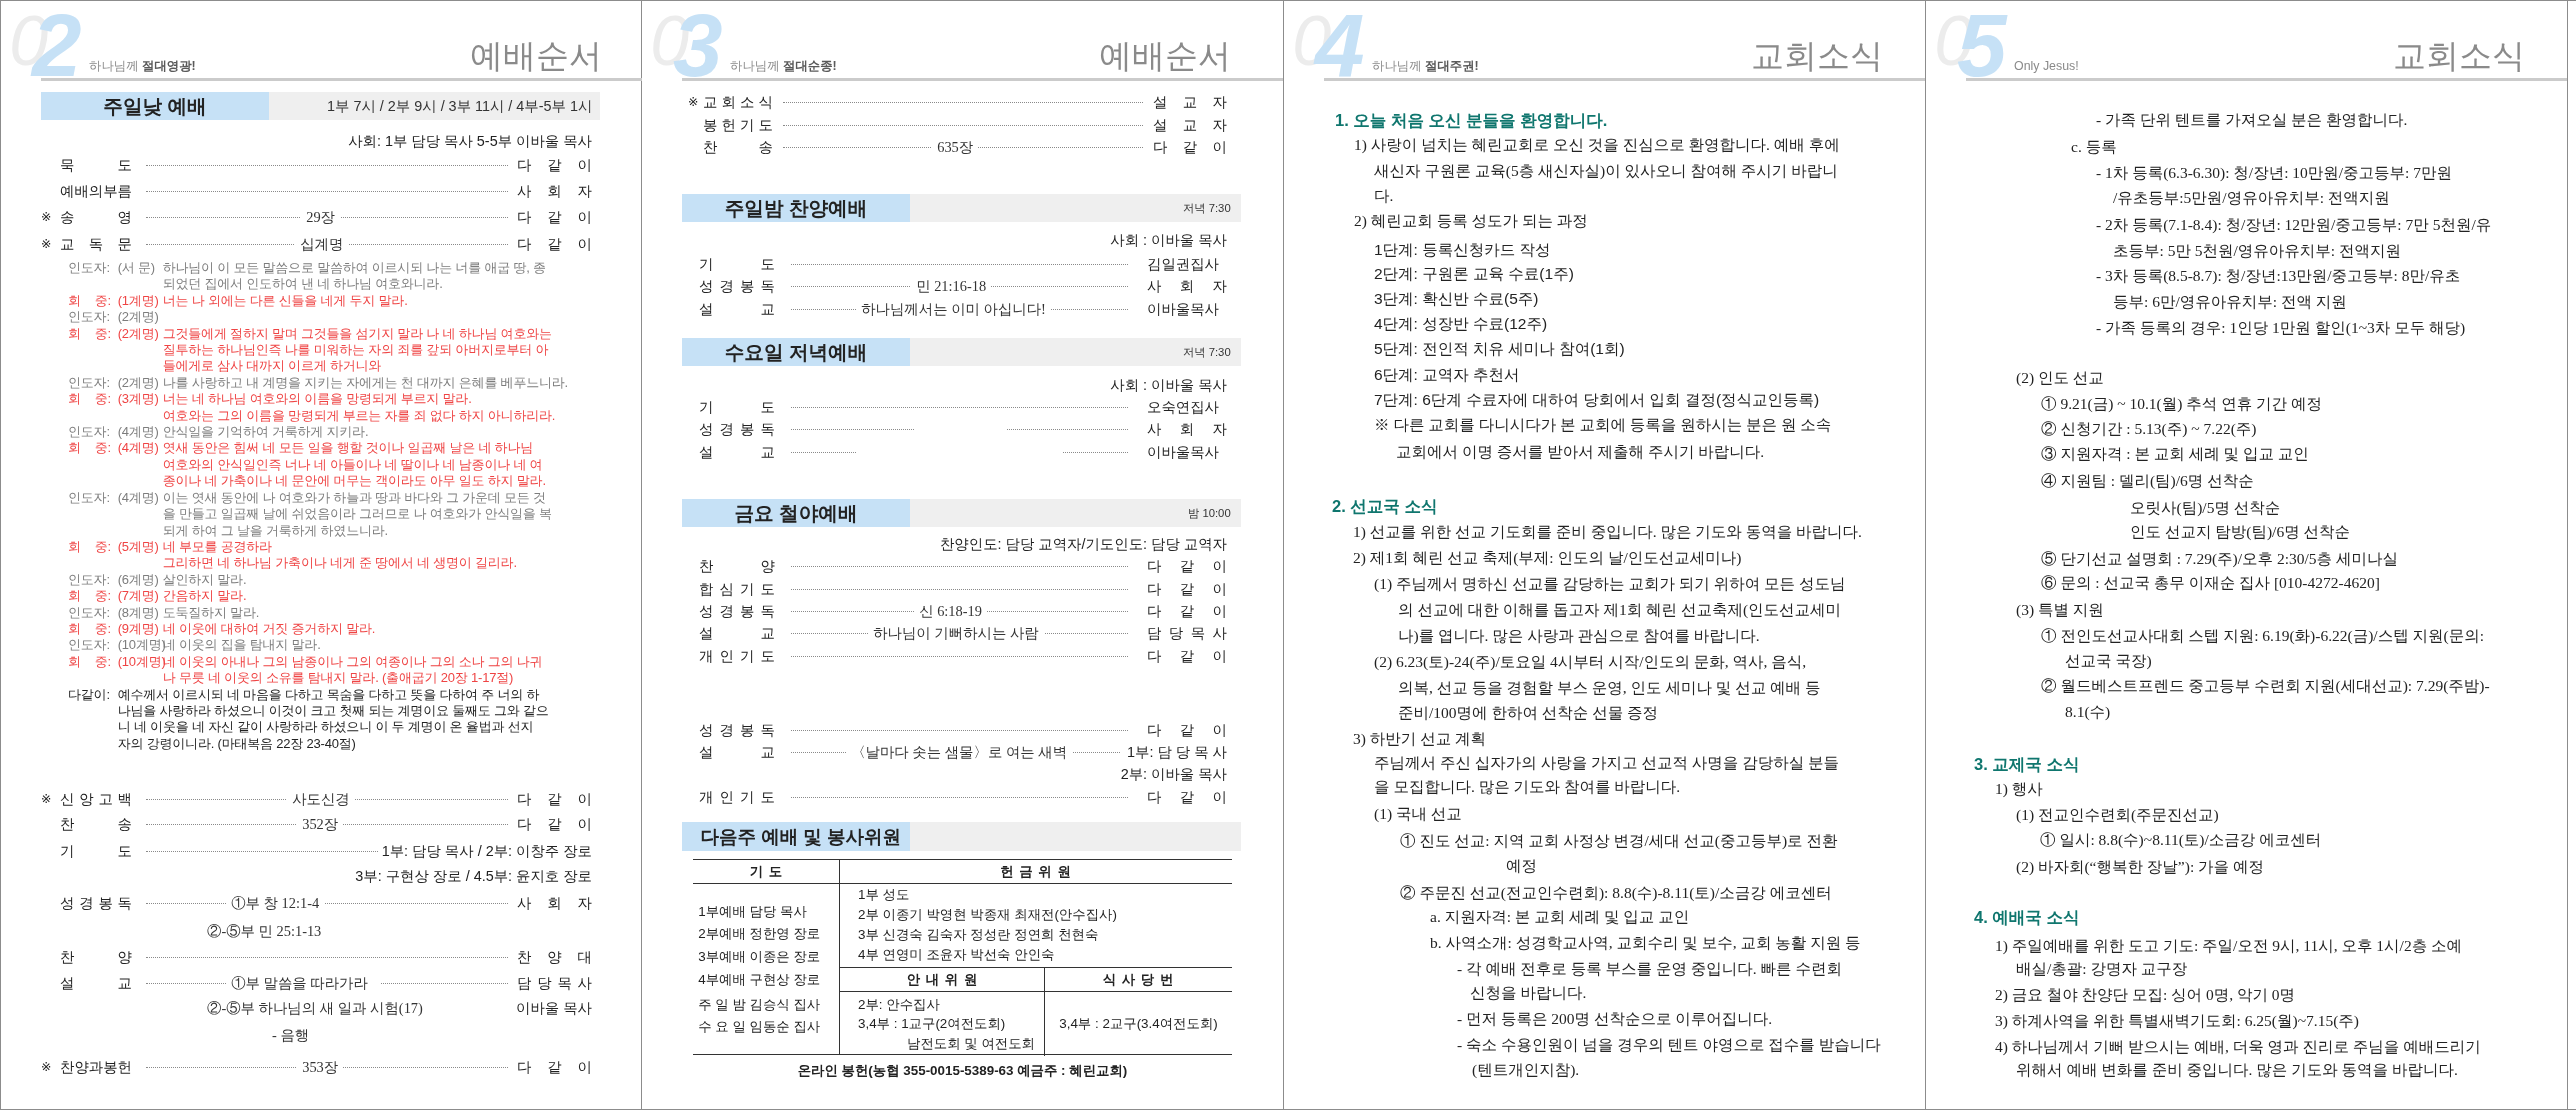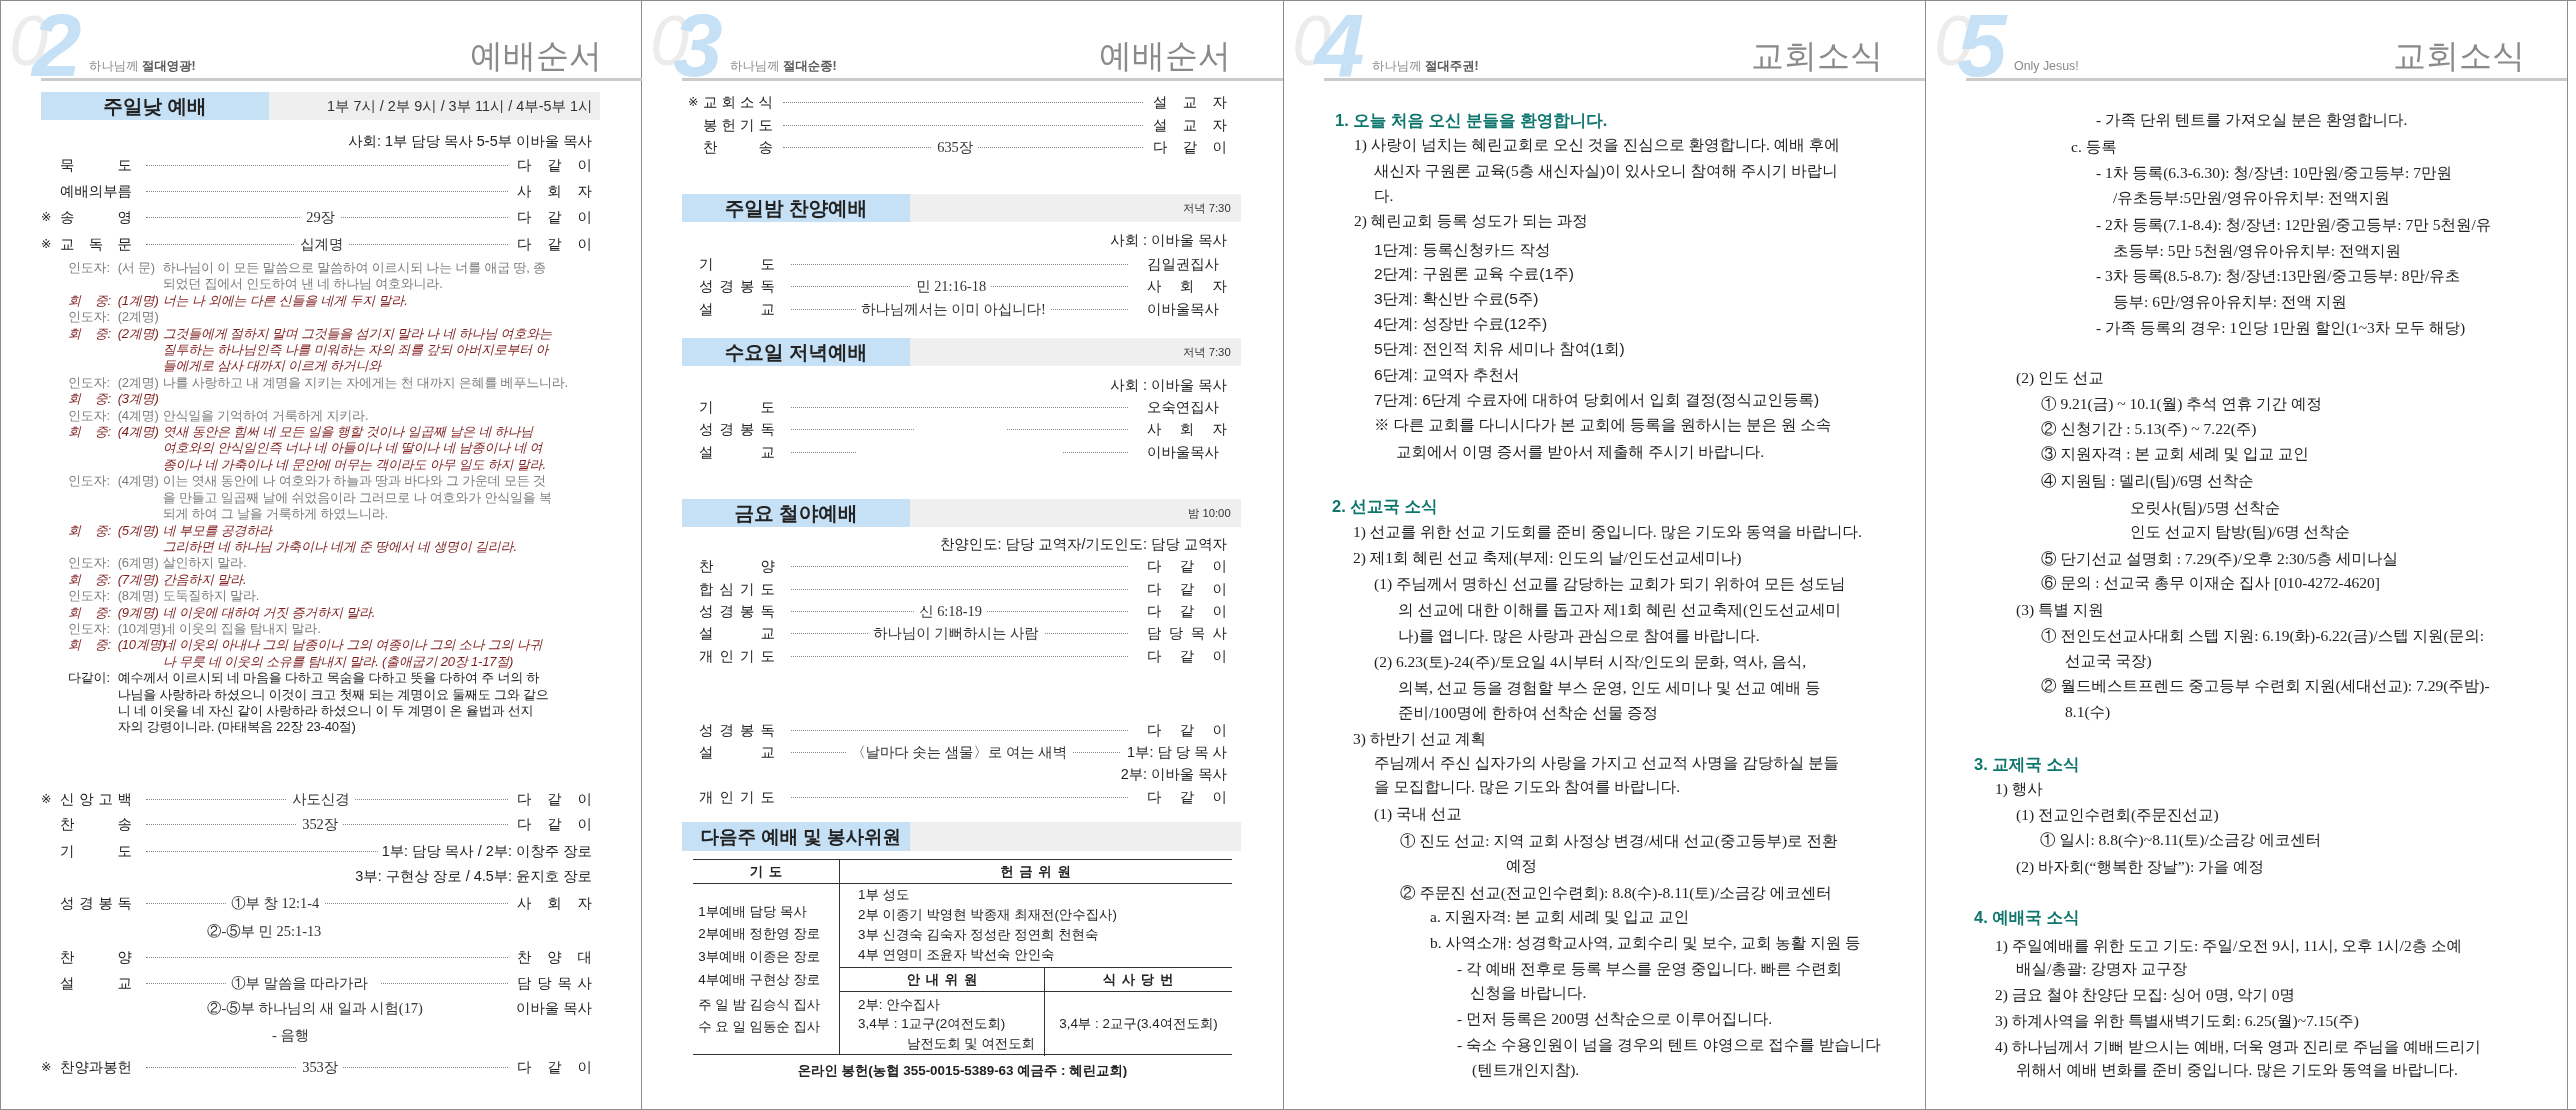--- a/index.html
+++ b/index.html
@@ -40,7 +40,7 @@
 .rd .tx{flex:none;}
 .rd .tx div{white-space:nowrap;}
 .rd.leader{color:#7d7d7d;}
-.rd.cong{color:#7f1d1d;font-style:italic;}
+.rd.cong{color:#ef4444;}
 .rd.all{color:#222;}
 .rd.all .tx{margin-left:6.7px;}
 .tbl{position:absolute;left:52px;top:859px;width:539px;height:196px;border-top:1px solid #333;border-bottom:1px solid #333;font-size:13.4px;}

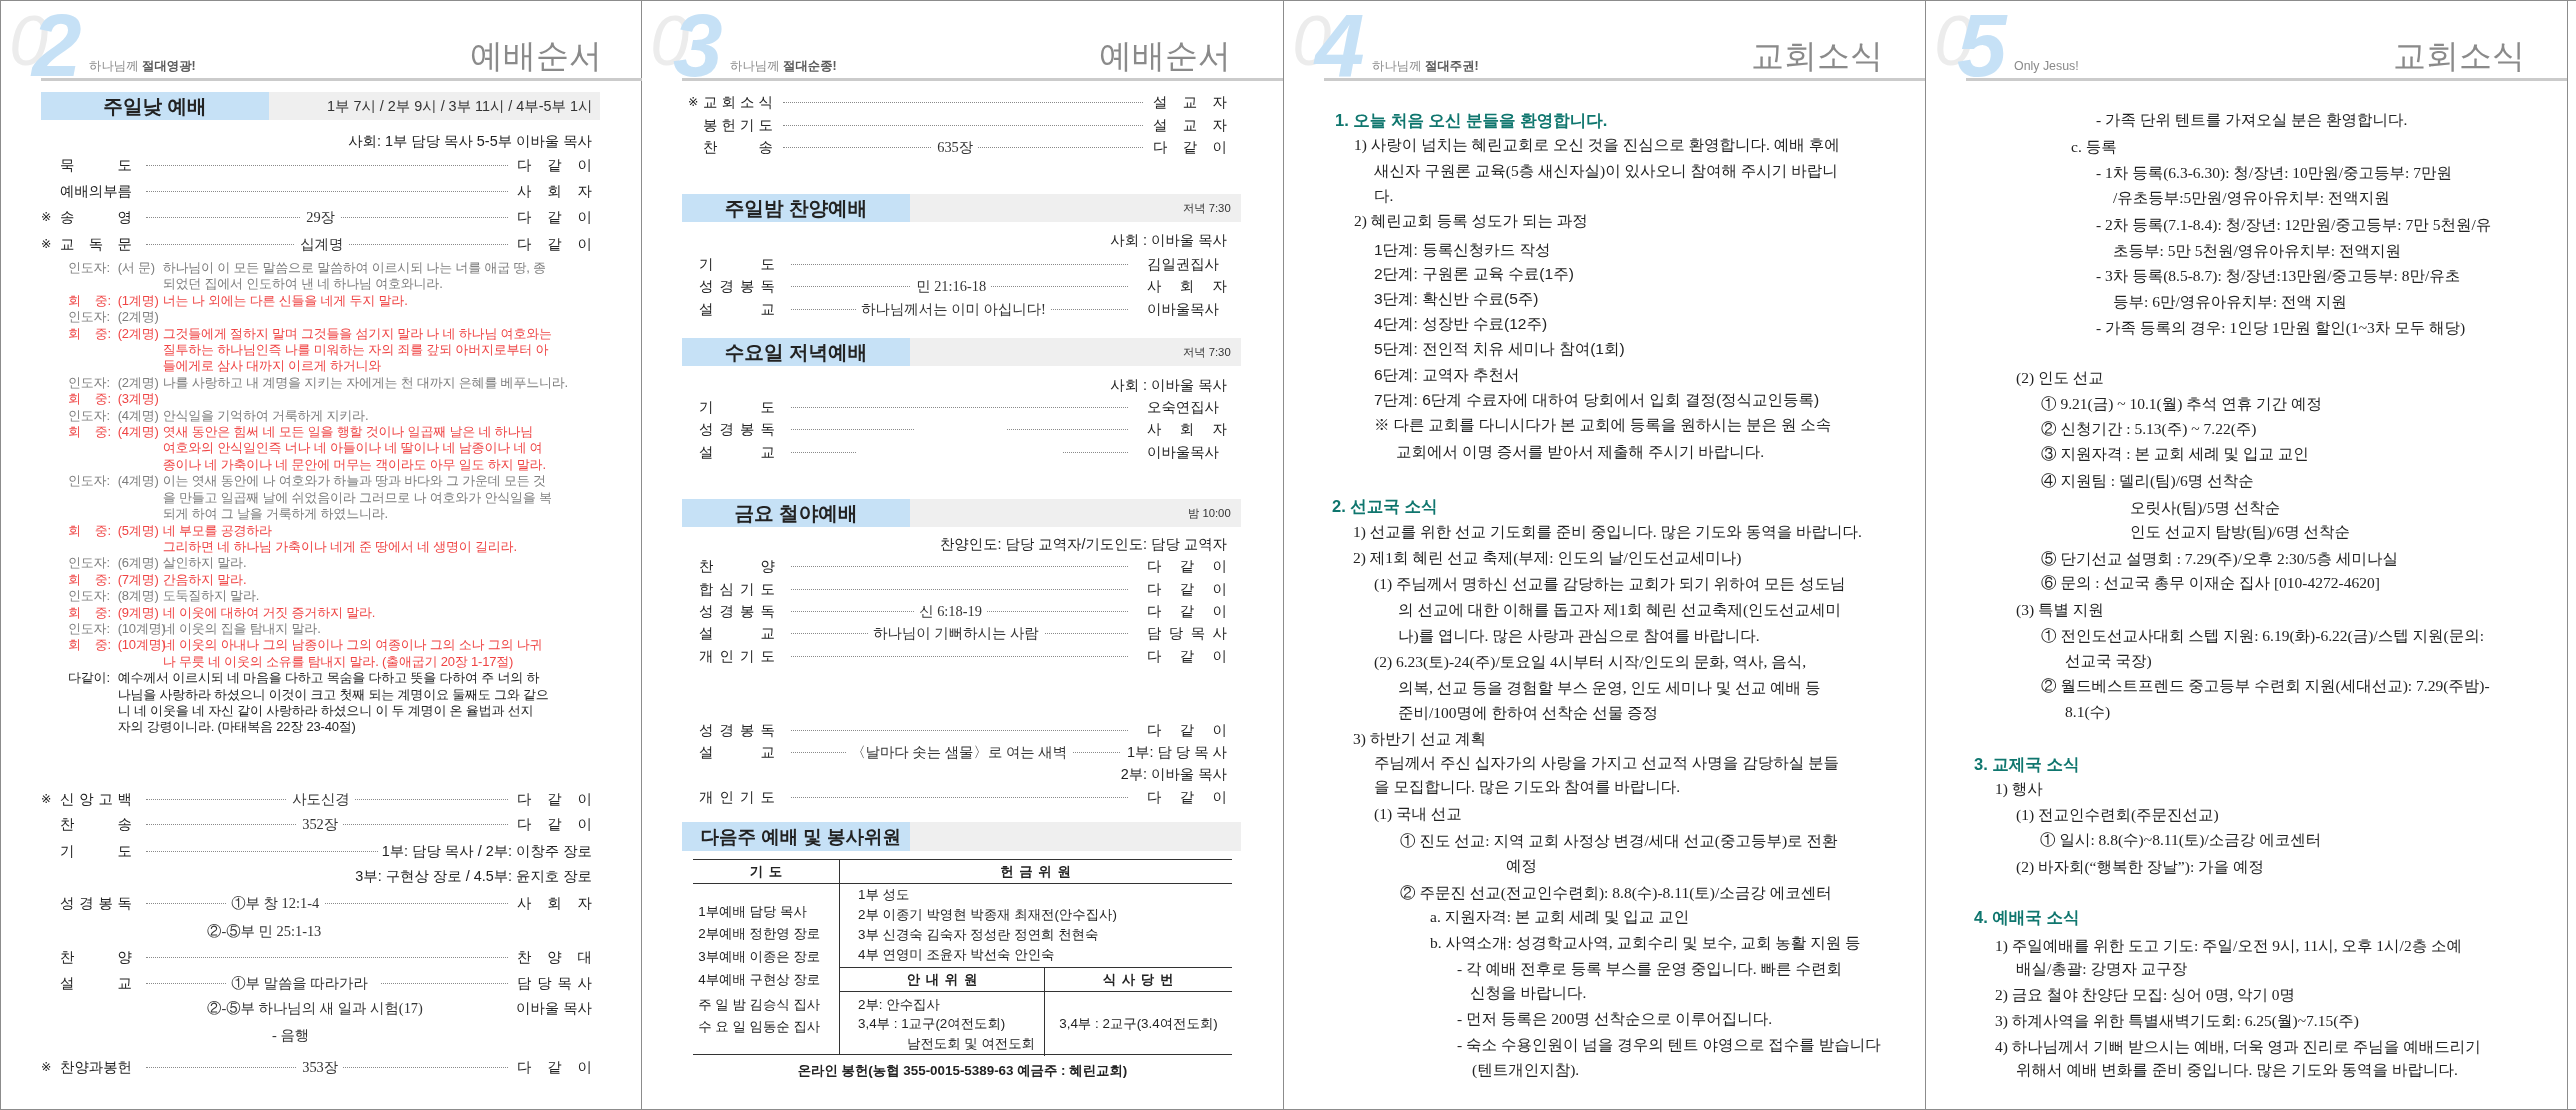--- a/index.html
+++ b/index.html
@@ -141,6 +141,10 @@
     <div class="rd cong">
       <div class="sp">회 중:</div>
       <div class="tg">(3계명)</div>
+      <div class="tx">
+        <div>너는 네 하나님 여호와의 이름을 망령되게 부르지 말라.</div>
+        <div>여호와는 그의 이름을 망령되게 부르는 자를 죄 없다 하지 아니하리라.</div>
+      </div>
     </div>
     <div class="rd leader">
       <div class="sp">인도자:</div>

